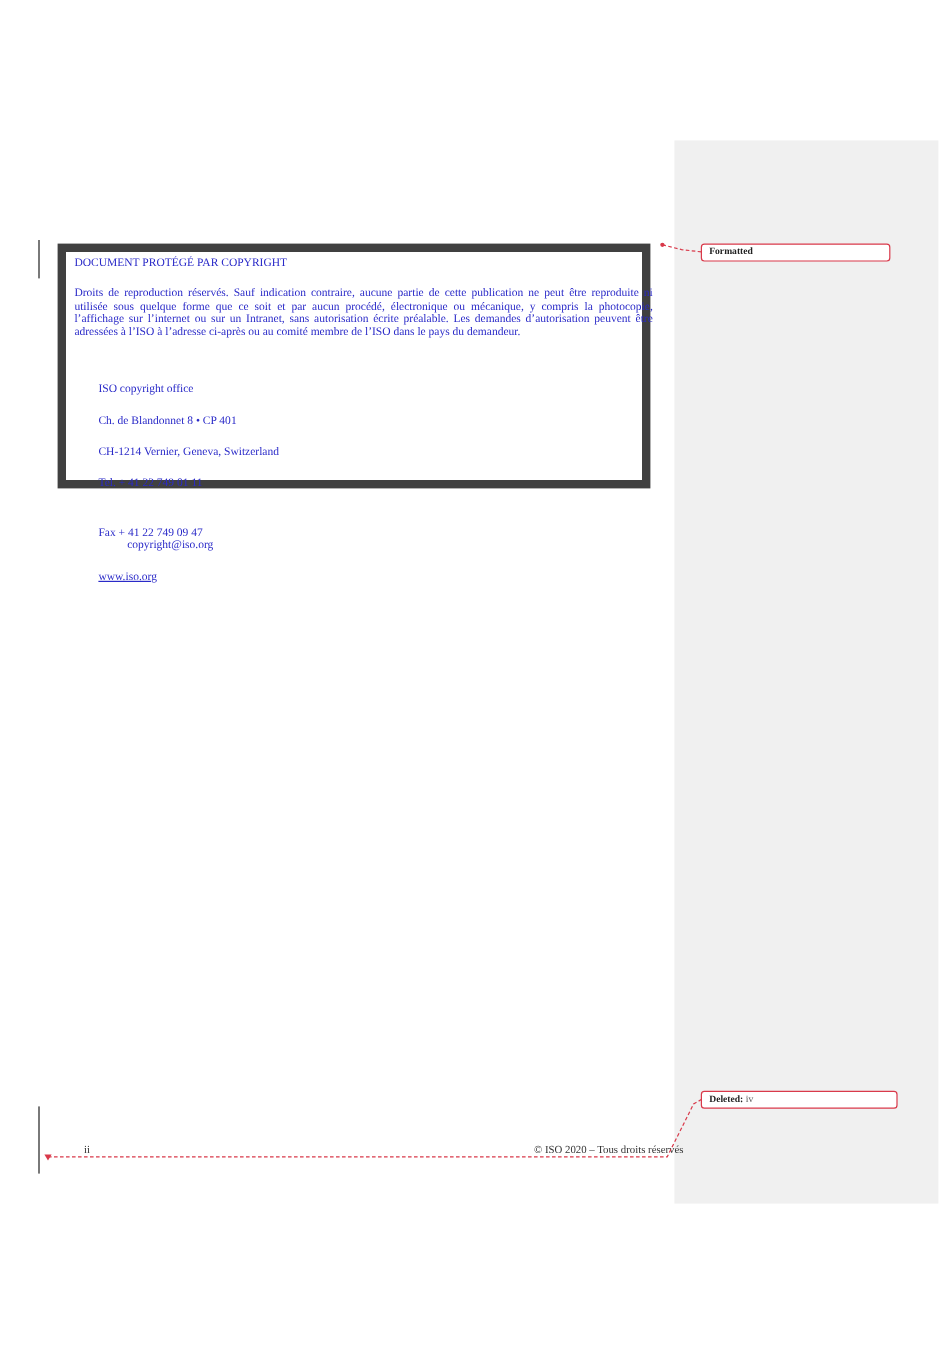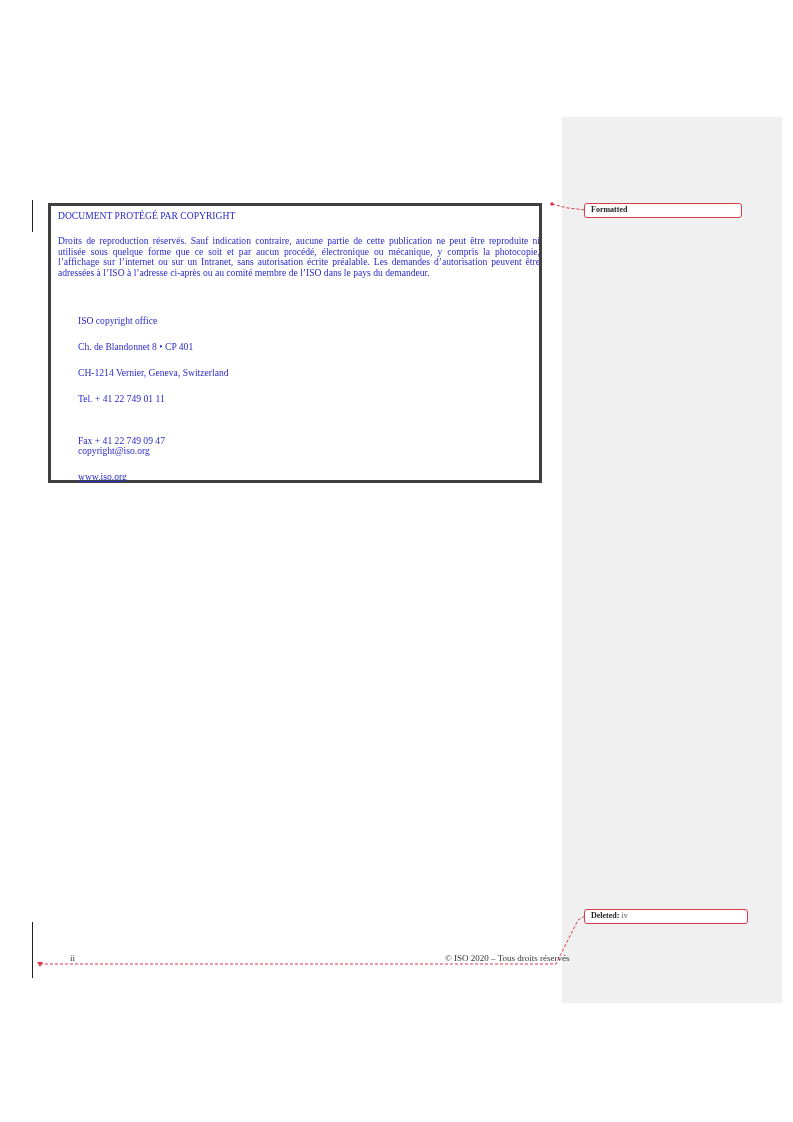--- a/index.html
+++ b/index.html
@@ -7,8 +7,8 @@
          font-family:"Liberation Serif","DejaVu Serif",serif; }
   .panel { position:absolute; left:562px; top:117px; width:220px; height:886px; background:#f0f0f0; }
   .changebar { position:absolute; left:32px; width:1px; background:#222; }
-  .cbox { position:absolute; left:48px; top:203px; width:494px; height:280px;
-          border:3px solid #404040; box-sizing:border-box; color:#2a2ac8; font-size:9.6px; }
+  .cbox { position:absolute; left:48px; top:203px; width:494px; height:204px;
+          border:7px solid #404040; box-sizing:border-box; color:#2a2ac8; font-size:9.6px; }
   .cbox .title { position:absolute; left:7px; top:4px; white-space:nowrap; }
   .cbox .para { position:absolute; left:7px; top:30px; width:482px; text-align:justify;
                 line-height:10.6px; }

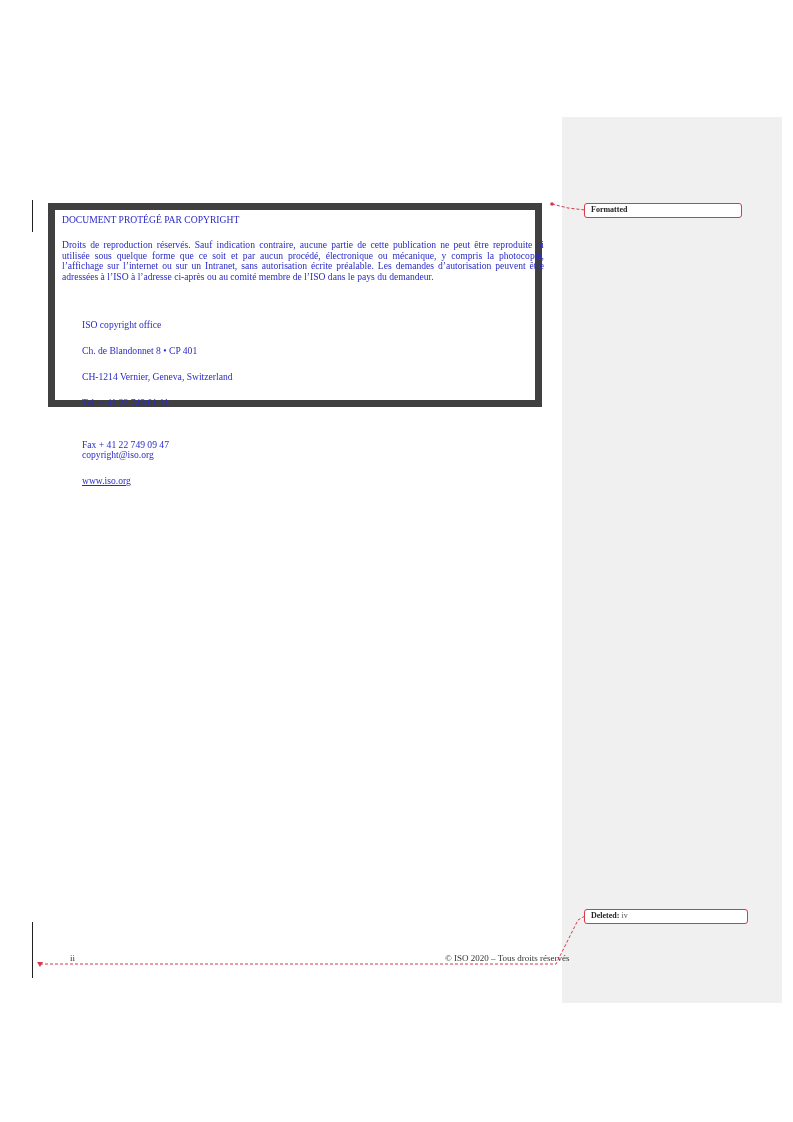--- a/index.html
+++ b/index.html
@@ -38,7 +38,7 @@
   <div class="line" style="top:161px;">CH-1214 Vernier, Geneva, Switzerland</div>
   <div class="line" style="top:187px;text-align:right;">Tel.  + 41 22 749 01 11</div>
   <div class="line" style="top:229px;">Fax  + 41 22 749 09 47</div>
-  <div class="line" style="top:239px;">copyright@iso.org</div>
+  <div class="line" style="top:239px;margin-left:24px;">copyright@iso.org</div>
   <div class="line link" style="top:265px;">www.iso.org</div>
 </div>
 

